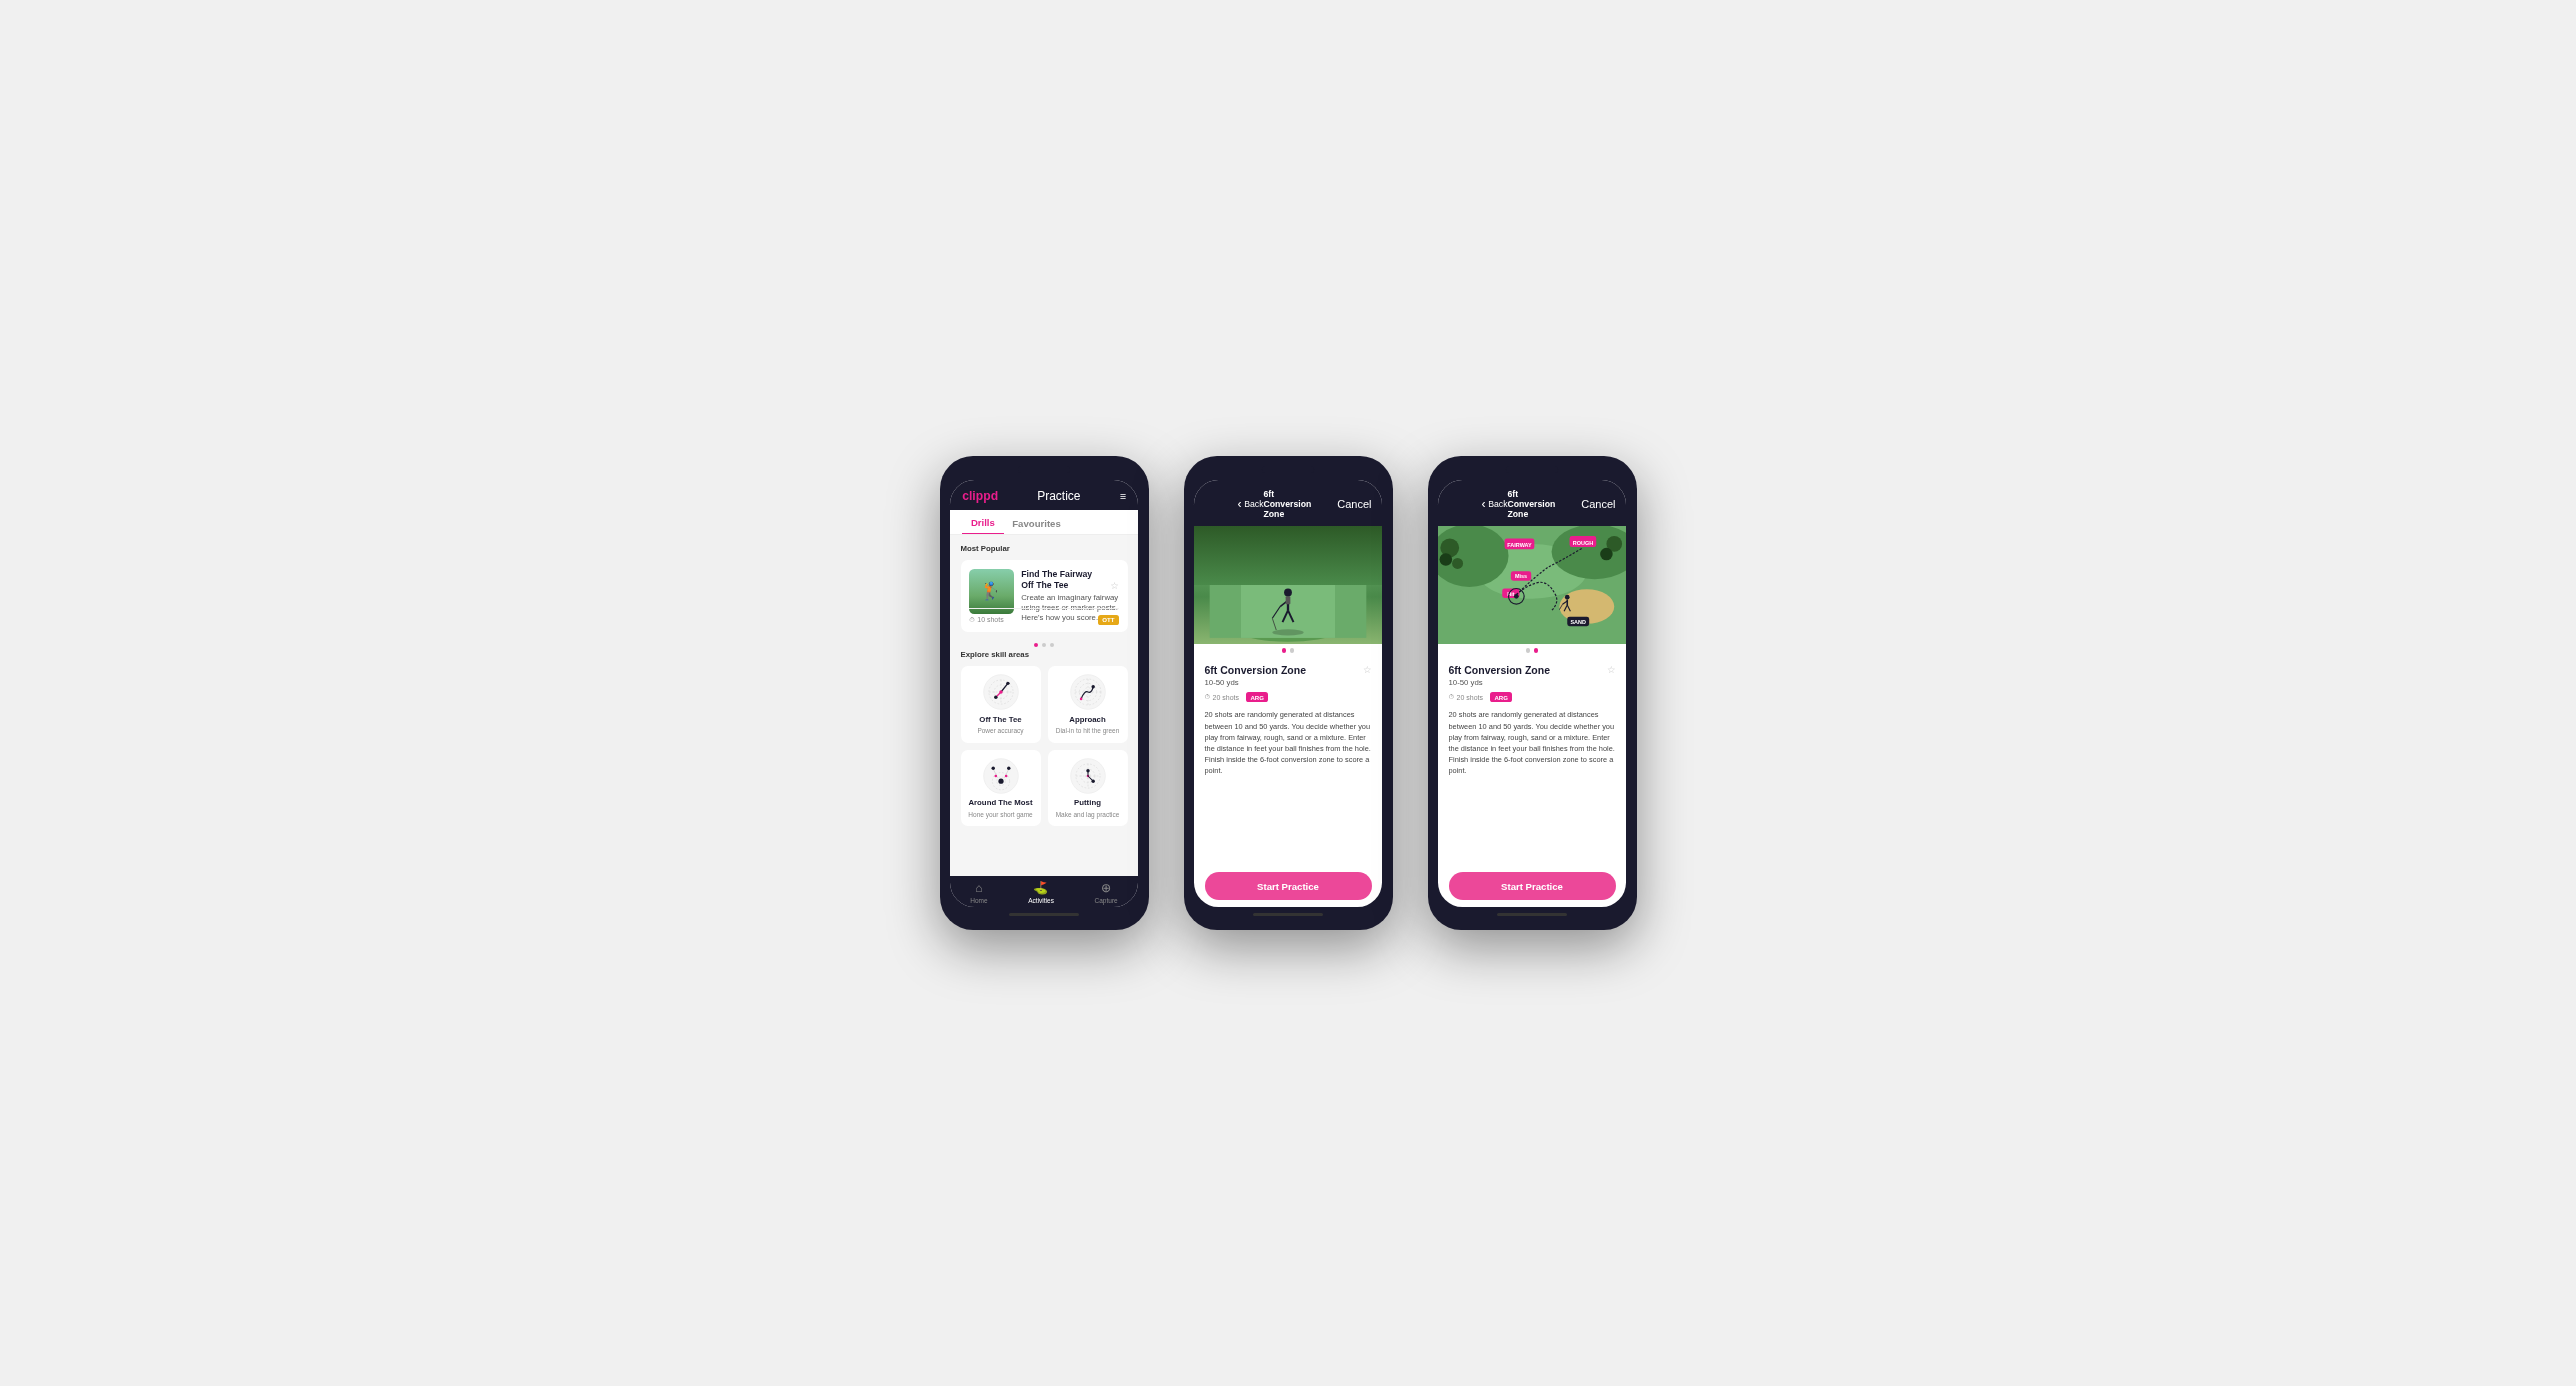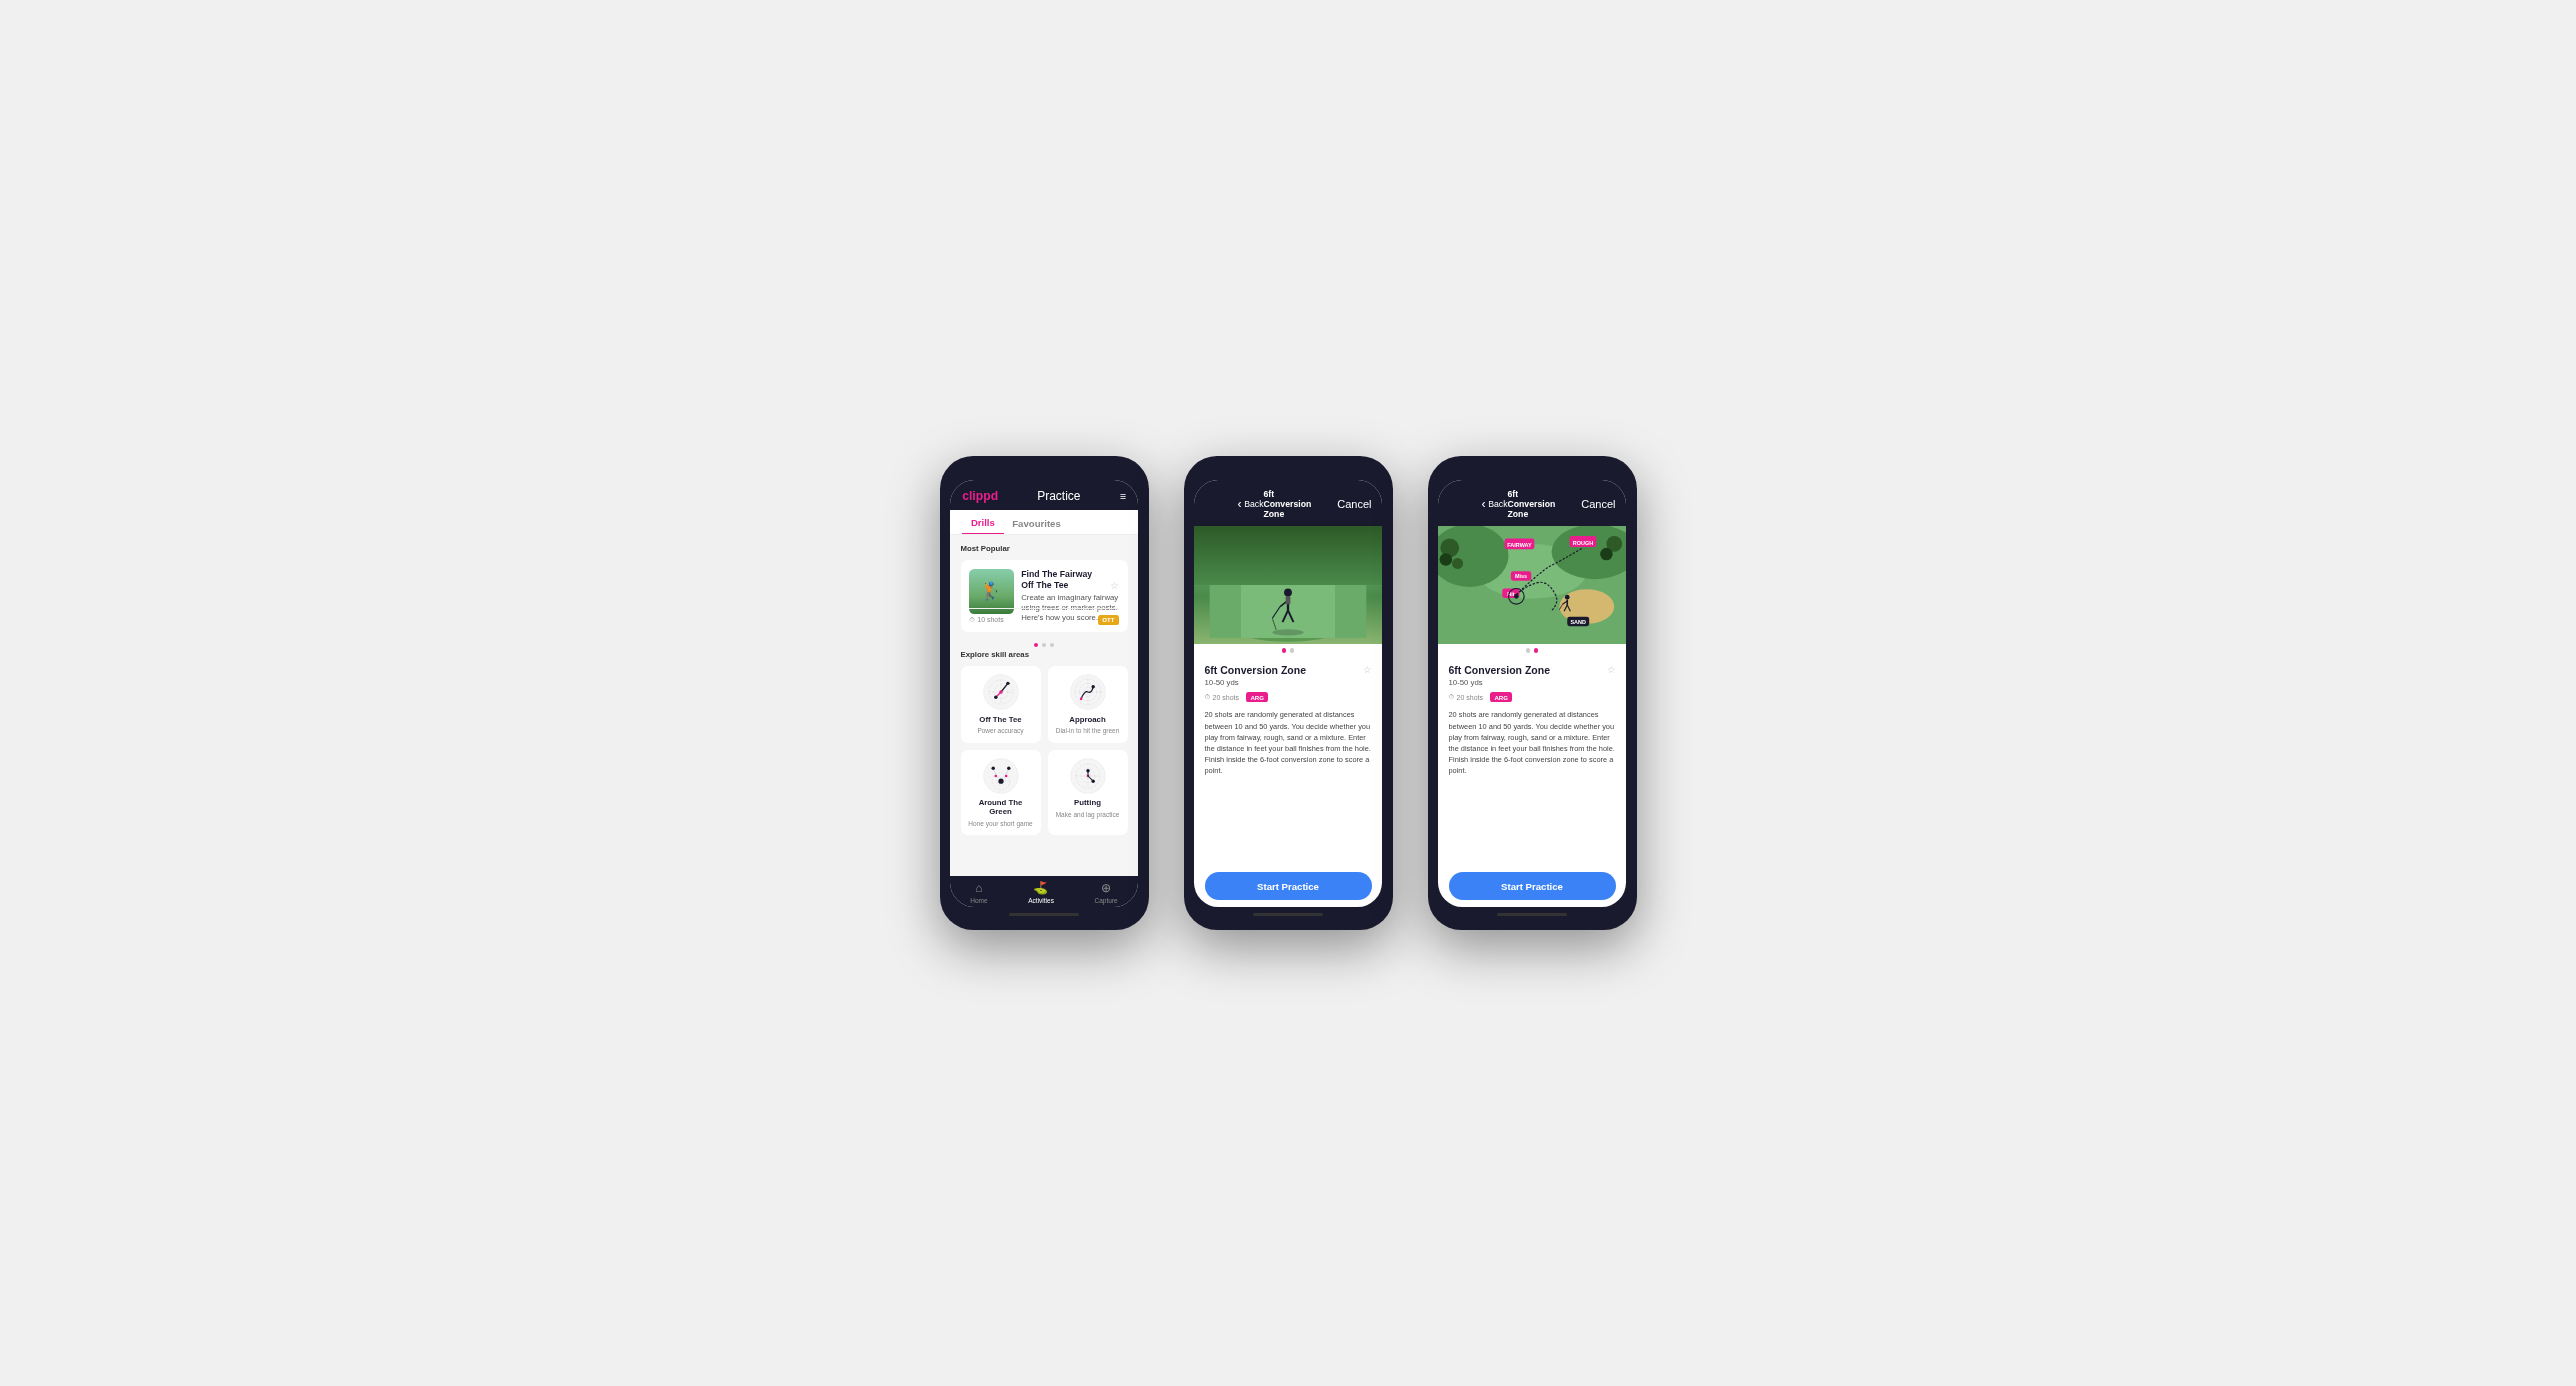--- a/index.html
+++ b/index.html
@@ -448,7 +448,7 @@
             <circle cx="13" cy="13" r="2" fill="#1a1a2e"></circle>
             <circle cx="31" cy="13" r="2" fill="#1a1a2e"></circle>
           </svg>
-          <div class="skill-name">Around The Green</div>
+          <div class="skill-name">Around The Most</div>
           <div class="skill-desc">Hone your short game</div>
         </div>
 

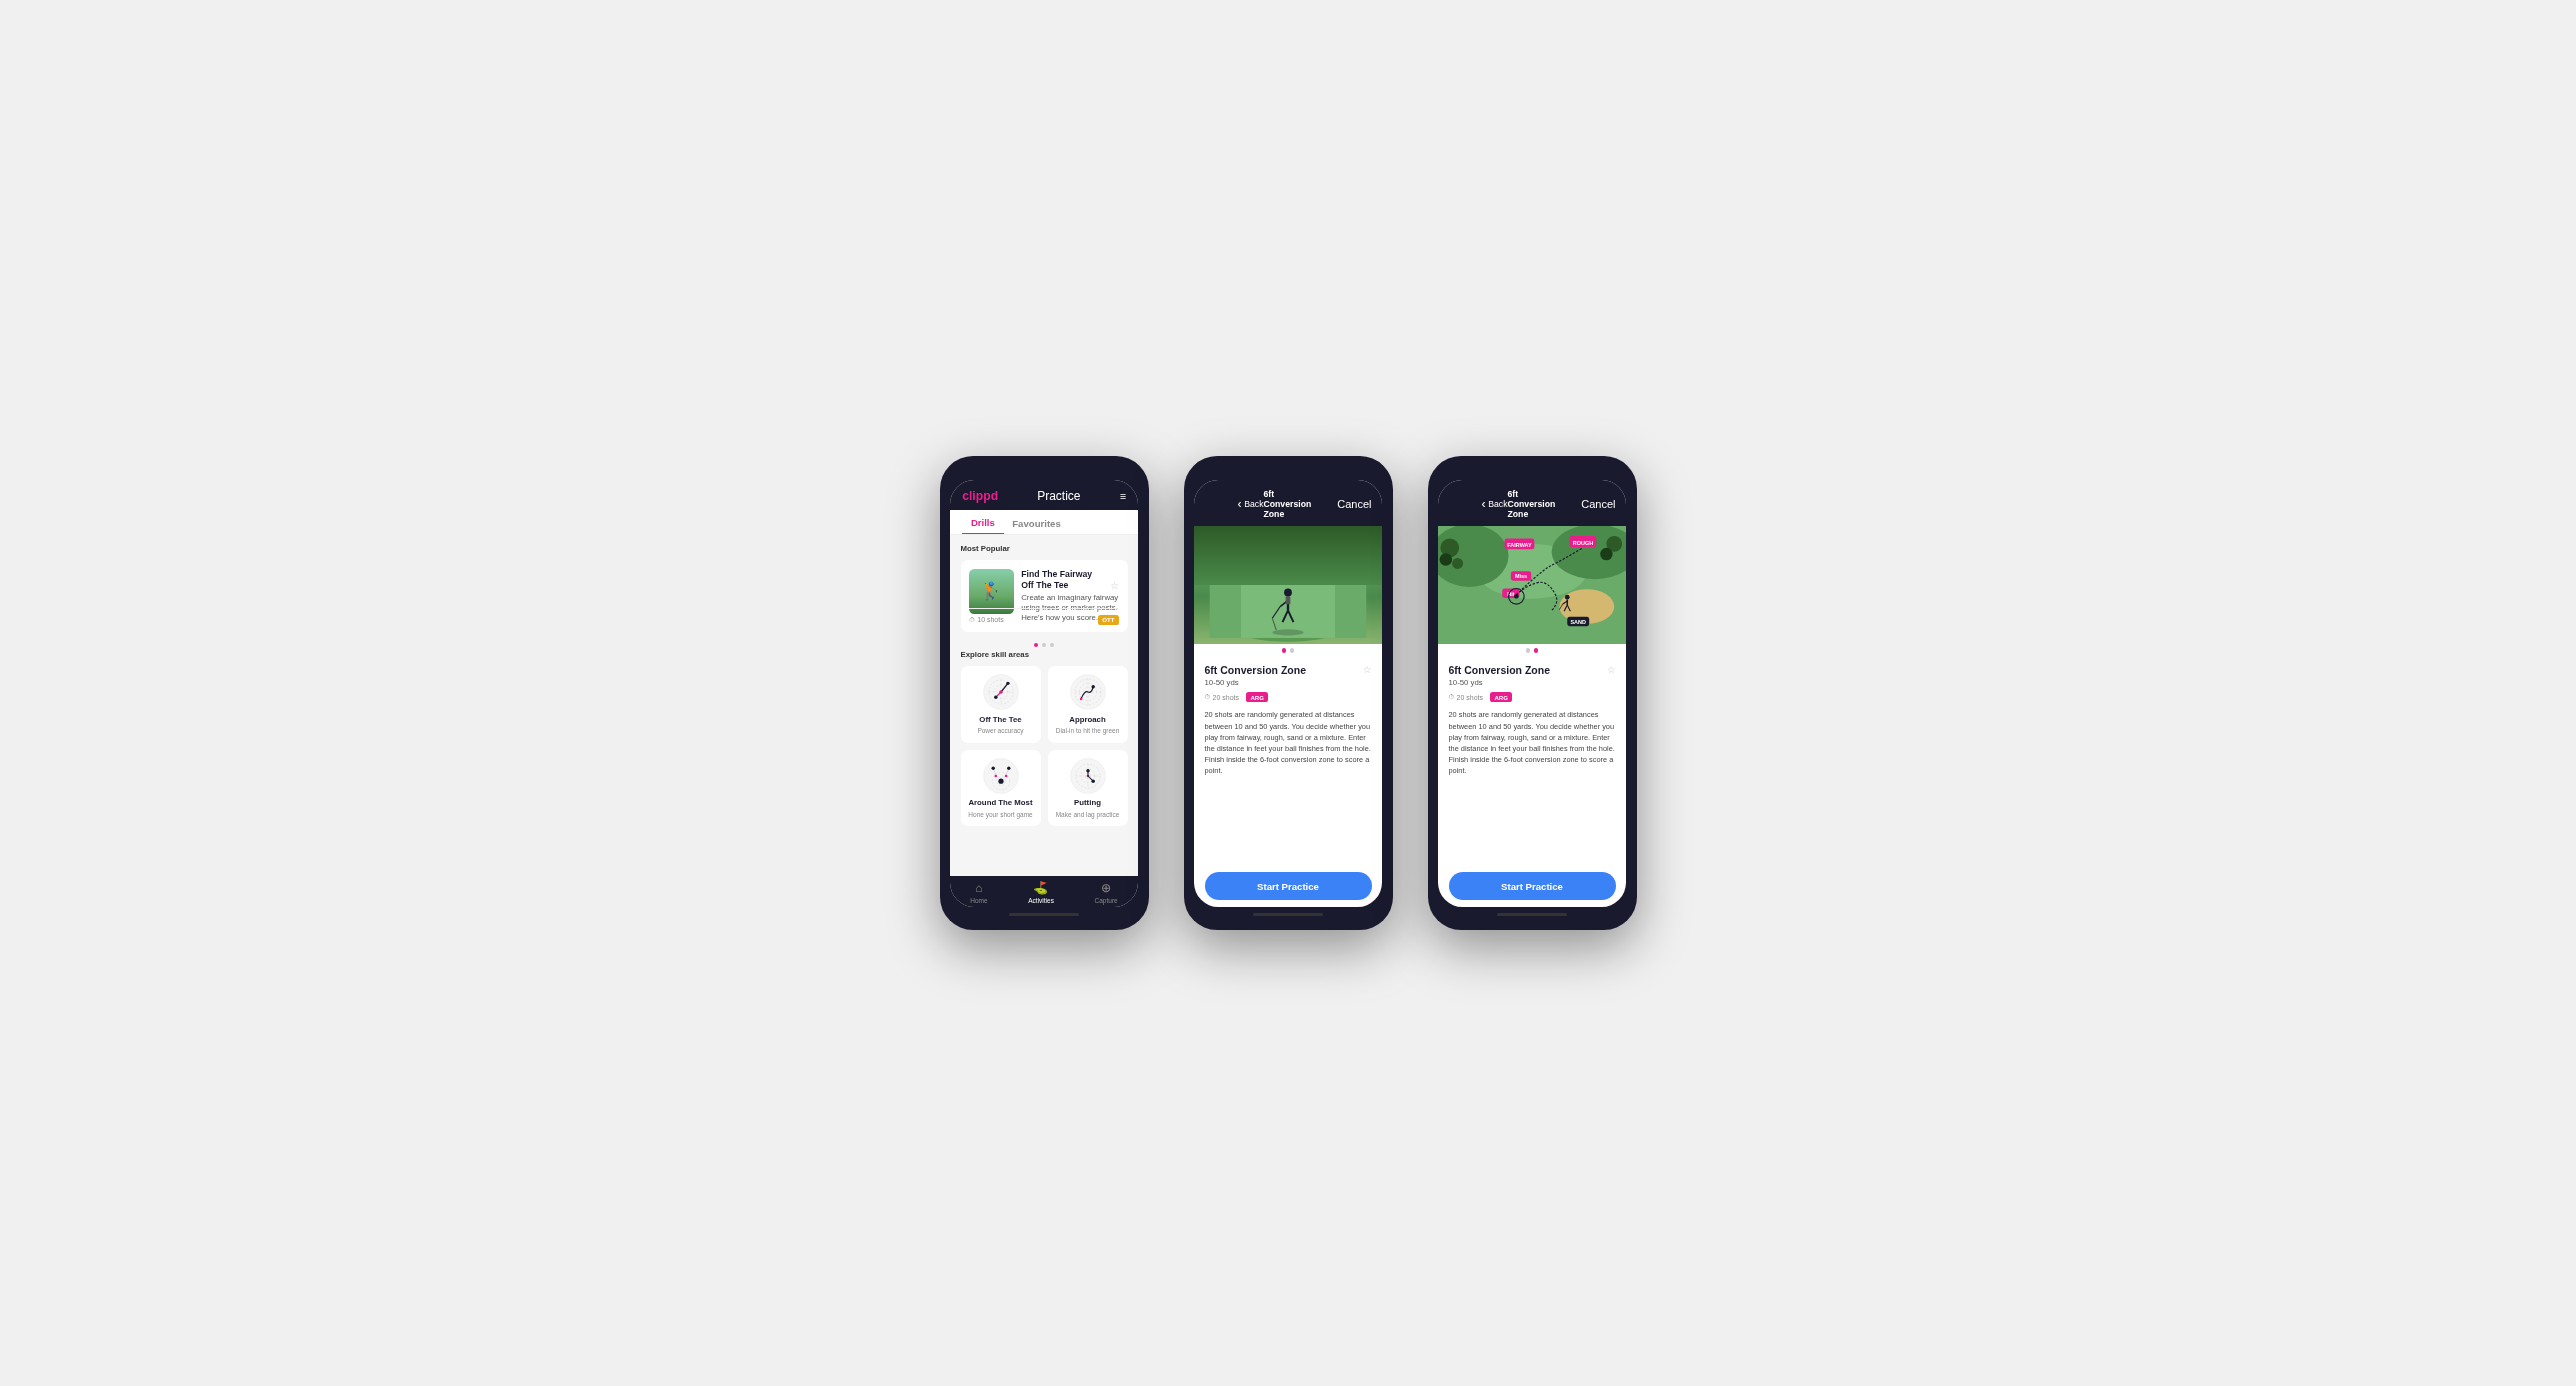--- a/index.html
+++ b/index.html
@@ -334,7 +334,7 @@
       margin-top: 7px;
     }
     .start-btn {
-      background: #3b82f6;
+      background: #ec4899;
       color: #fff;
       border: none;
       width: calc(100% - 21px);

